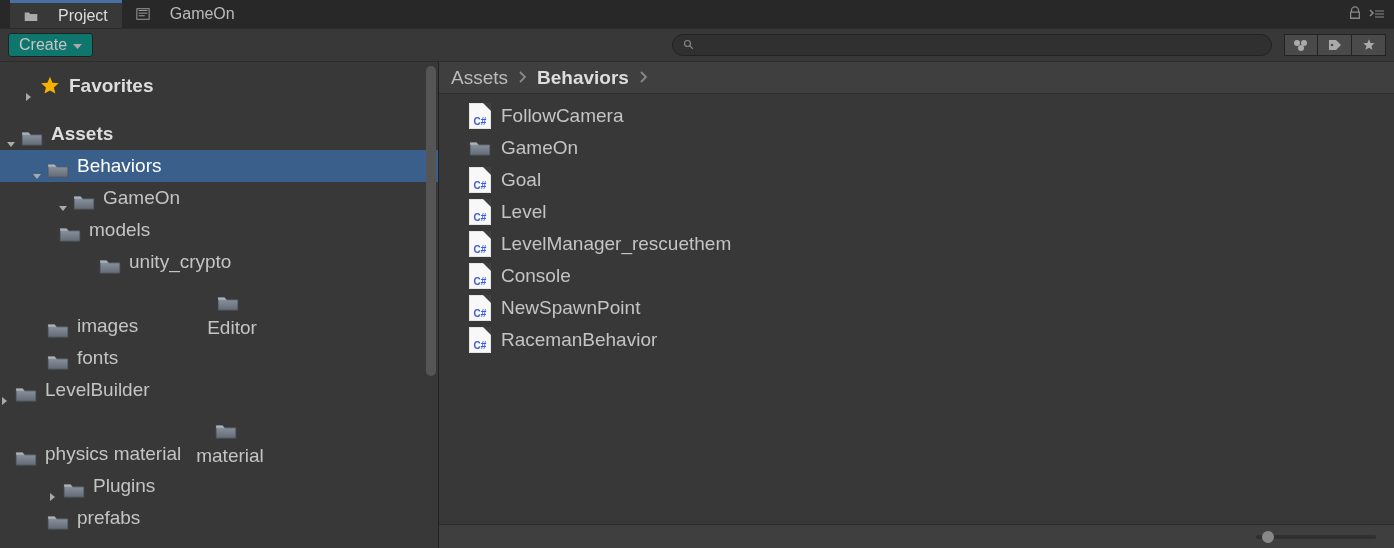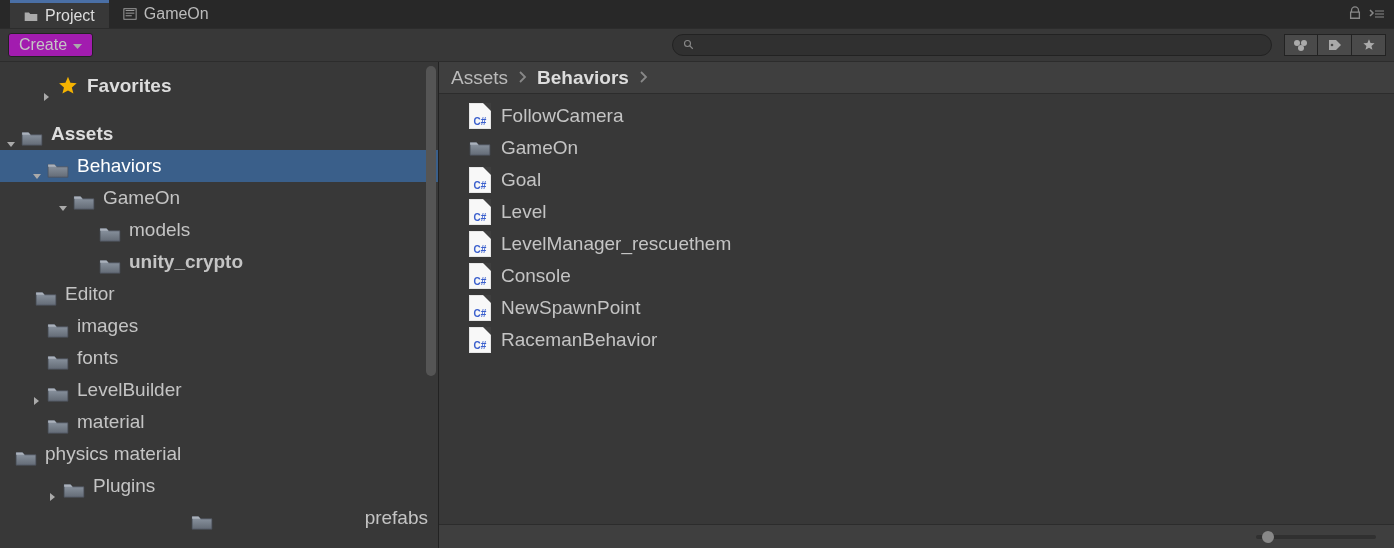--- a/index.html
+++ b/index.html
@@ -7,7 +7,7 @@
 
   
   .tabstrip { height:28px; background:#282828; display:flex; align-items:flex-end; padding-left:10px; position:relative; }
-  .tab { display:flex; align-items:center; gap:7px; height:28px; padding:0 14px; font-size:16px; color:#bbb; position:relative; }
+  .tab { display:flex; align-items:center; gap:20px; height:28px; padding:0 14px; font-size:16px; color:#bbb; position:relative; }
   .tab.active { background:#383838; border-top:3px solid #4a6fa5; color:#ddd; }
   .tab-icon { width:14px; height:14px; display:inline-block; }
   .tabstrip-right { position:absolute; right:8px; top:4px; display:flex; gap:6px; align-items:center; }

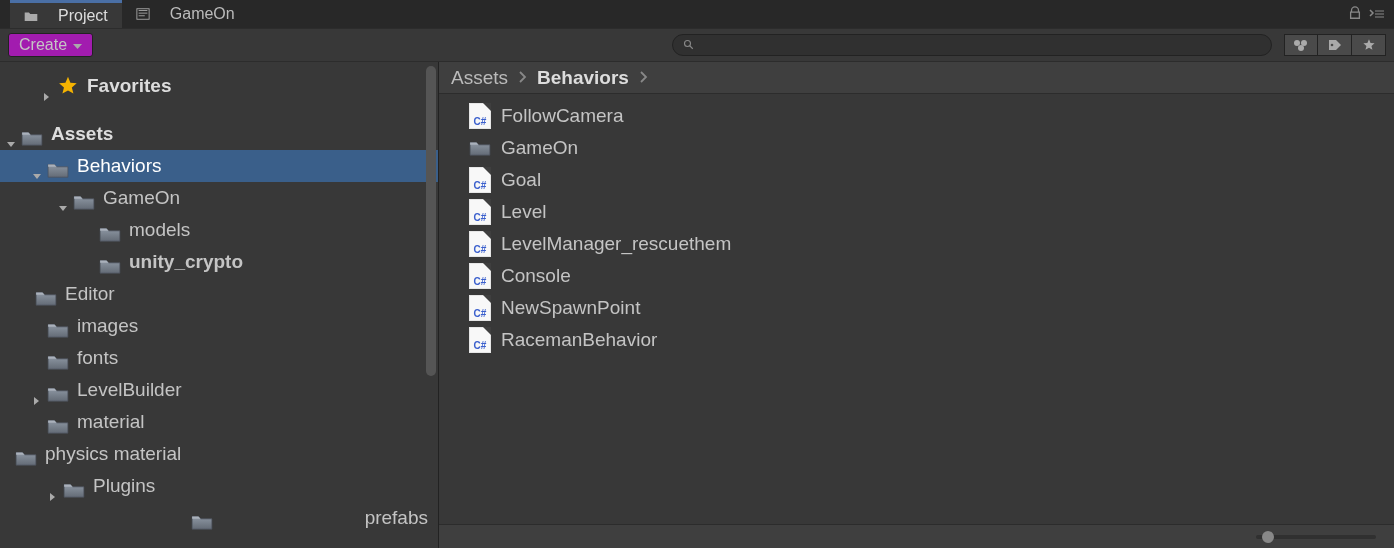--- a/index.html
+++ b/index.html
@@ -14,7 +14,7 @@
 
   
   .toolbar { height:34px; background:#383838; border-top:1px solid #2c2c2c; border-bottom:1px solid #2c2c2c; display:flex; align-items:center; padding:0 8px; gap:8px; }
-  .create-btn { background:#a21caf; border:1px solid #222; color:#c4c4c4; height:24px; padding:0 10px; font-size:16px; display:flex; align-items:center; gap:6px; border-radius:3px; cursor:pointer; }
+  .create-btn { background:#0f766e; border:1px solid #222; color:#c4c4c4; height:24px; padding:0 10px; font-size:16px; display:flex; align-items:center; gap:6px; border-radius:3px; cursor:pointer; }
   .search { margin-left:auto; margin-right:4px; width:600px; height:22px; background:#303030; border:1px solid #222; border-radius:11px; display:flex; align-items:center; padding:0 10px; }
   .search svg { width:12px; height:12px; fill:#888; }
   .search input { flex:1; background:transparent; border:none; outline:none; color:#ccc; margin-left:6px; font-size:14px; }

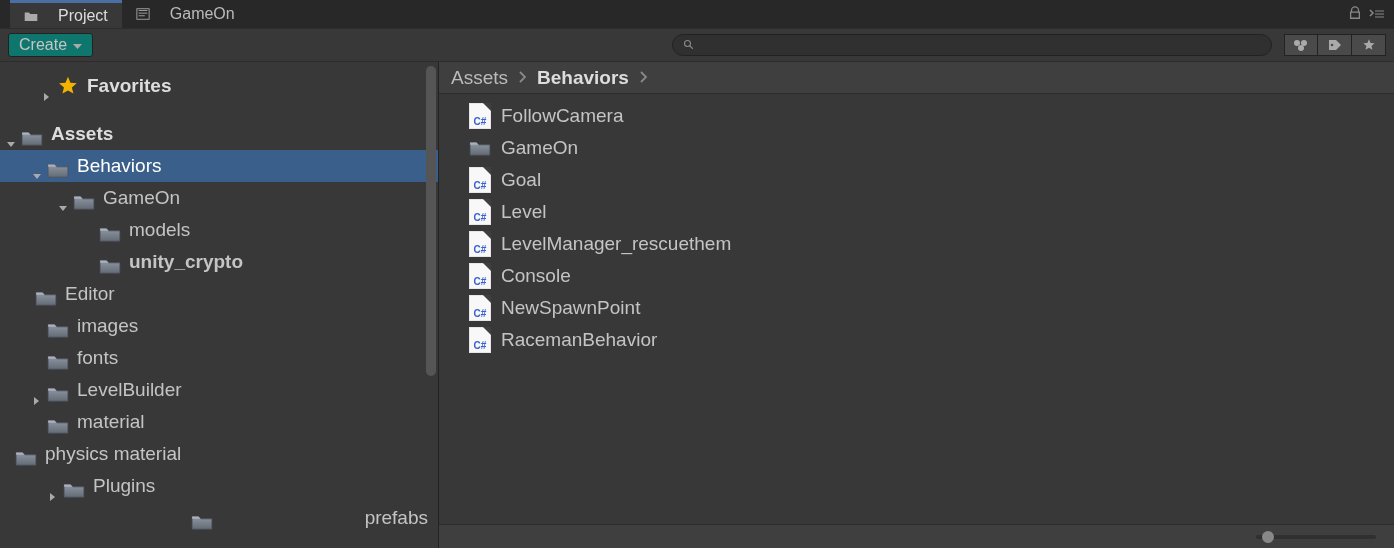--- a/index.html
+++ b/index.html
@@ -137,7 +137,7 @@
 <div class="main">
   <div class="sidebar">
     <div class="tree" id="tree">
-        <div class="tree-row bold" style="padding-left: 14px; margin-left: 28px;">
+        <div class="tree-row bold" style="padding-left: 24px;">
           <span class="chev"><svg width="10" height="10" viewBox="0 0 10 10">
               <path d="M2 1 L7 5 L2 9 Z" fill="#aaa"></path>
             </svg></span>

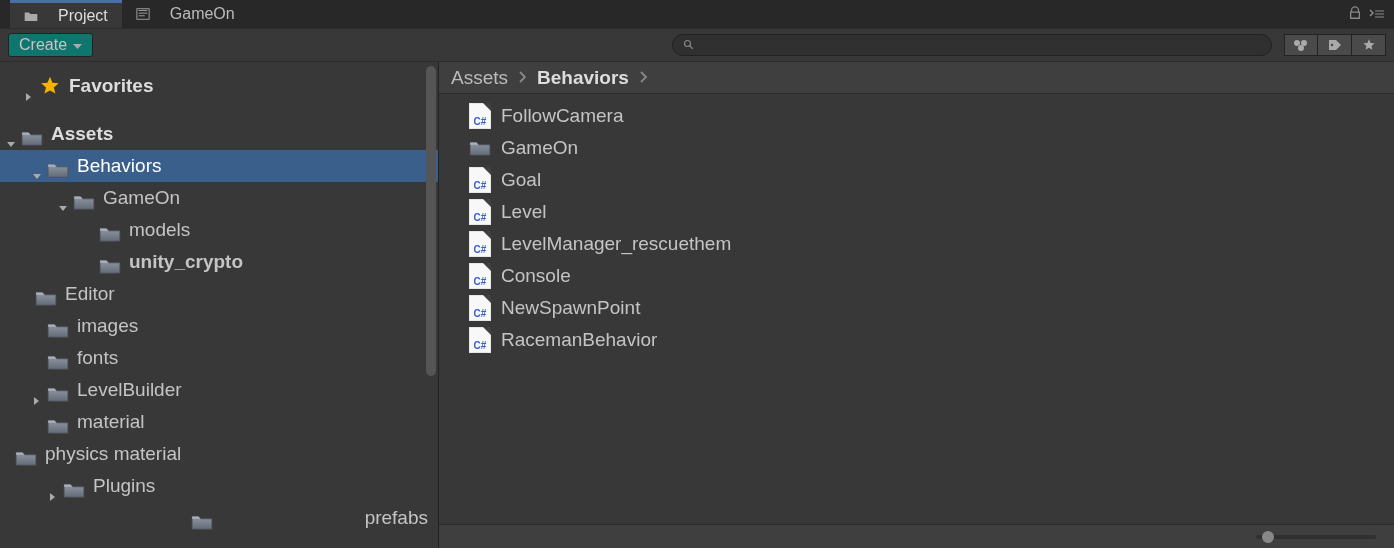--- a/index.html
+++ b/index.html
@@ -177,7 +177,7 @@
             </svg></span>
           <span class="label">GameOn</span>
         </div>
-        <div class="tree-row" style="padding-left: 84px;">
+        <div class="tree-row" style="padding-left: 44px;">
           <span class="chev"></span>
           <span class="folder-icon"><svg viewBox="0 0 24 20" width="22" height="18">
               <path d="M1 4 h7 l2.5 2.5 H23 V18 H1 Z" fill="url(#folderGrad)" stroke="#4a5059" stroke-width="0.8"></path>

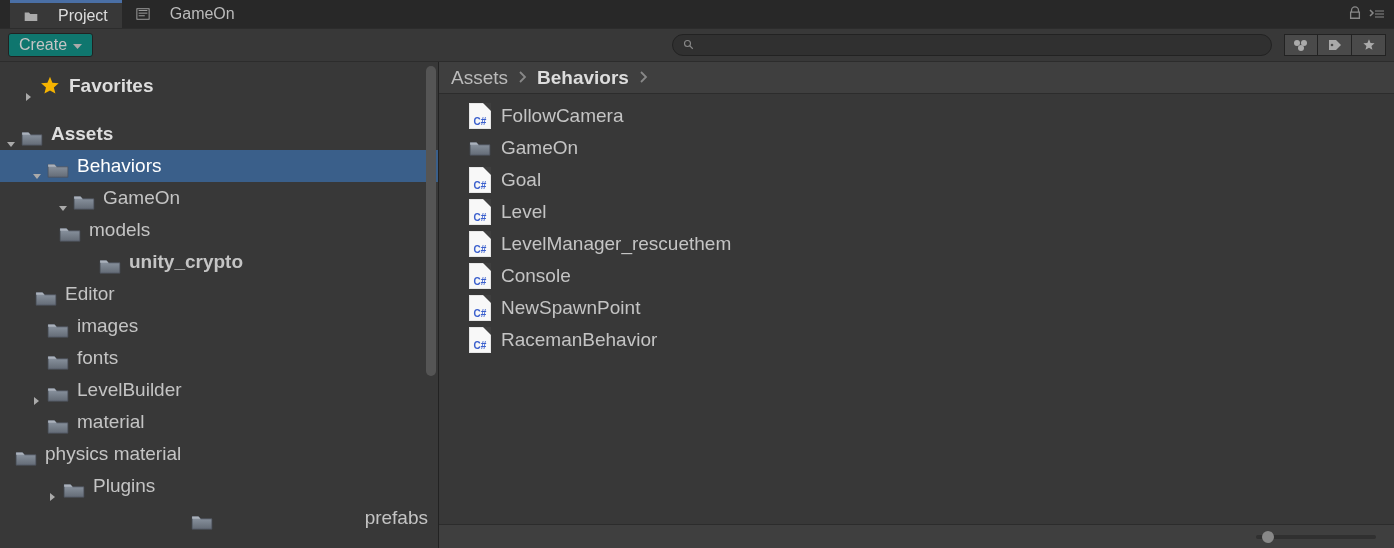--- a/index.html
+++ b/index.html
@@ -185,7 +185,7 @@
             </svg></span>
           <span class="label">models</span>
         </div>
-        <div class="tree-row" style="padding-left: 84px; font-weight: bold;">
+        <div class="tree-row" style="padding-left: 84px;">
           <span class="chev"></span>
           <span class="folder-icon"><svg viewBox="0 0 24 20" width="22" height="18">
               <path d="M1 4 h7 l2.5 2.5 H23 V18 H1 Z" fill="url(#folderGrad)" stroke="#4a5059" stroke-width="0.8"></path>

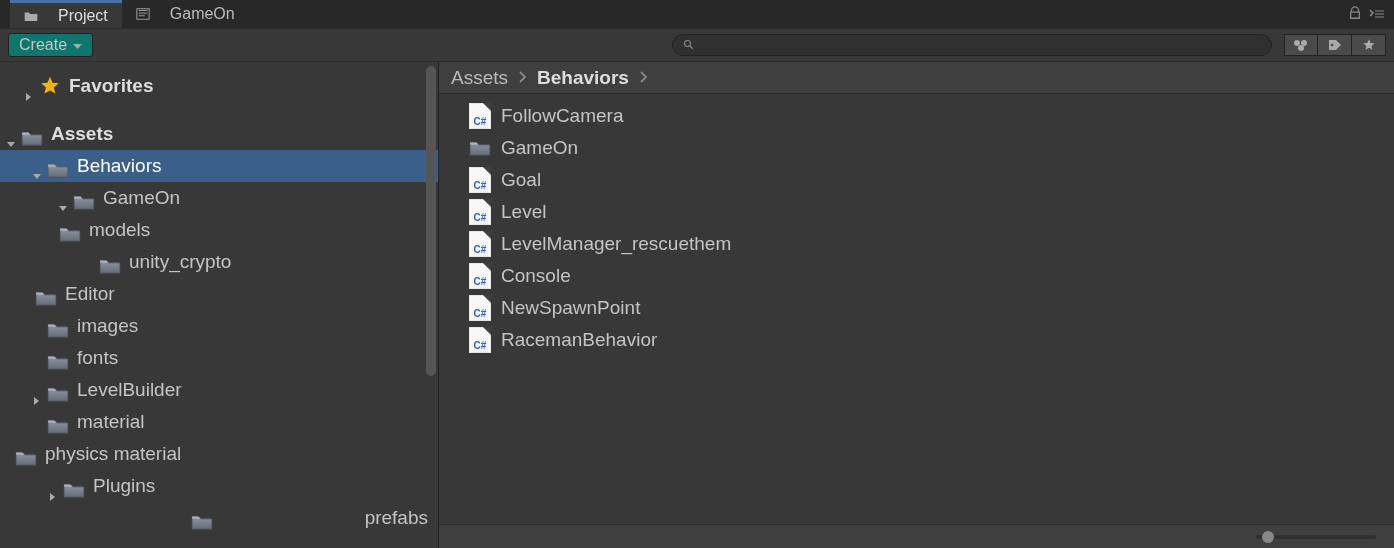--- a/index.html
+++ b/index.html
@@ -193,7 +193,7 @@
             </svg></span>
           <span class="label">unity_crypto</span>
         </div>
-        <div class="tree-row" style="padding-left: 20px;">
+        <div class="tree-row" style="padding-left: 36px; flex-direction: column;">
           <span class="chev"></span>
           <span class="folder-icon"><svg viewBox="0 0 24 20" width="22" height="18">
               <path d="M1 4 h7 l2.5 2.5 H23 V18 H1 Z" fill="url(#folderGrad)" stroke="#4a5059" stroke-width="0.8"></path>

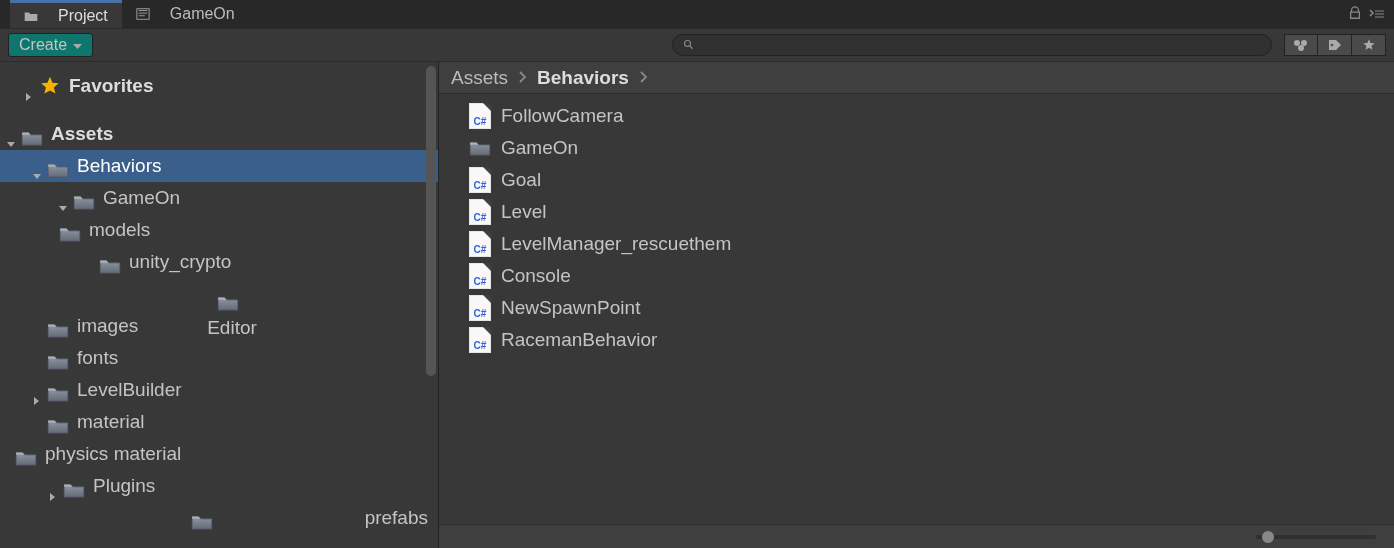--- a/index.html
+++ b/index.html
@@ -217,7 +217,7 @@
             </svg></span>
           <span class="label">fonts</span>
         </div>
-        <div class="tree-row" style="padding-left: 32px;">
+        <div class="tree-row" style="">
           <span class="chev"><svg width="10" height="10" viewBox="0 0 10 10">
               <path d="M2 1 L7 5 L2 9 Z" fill="#aaa"></path>
             </svg></span>

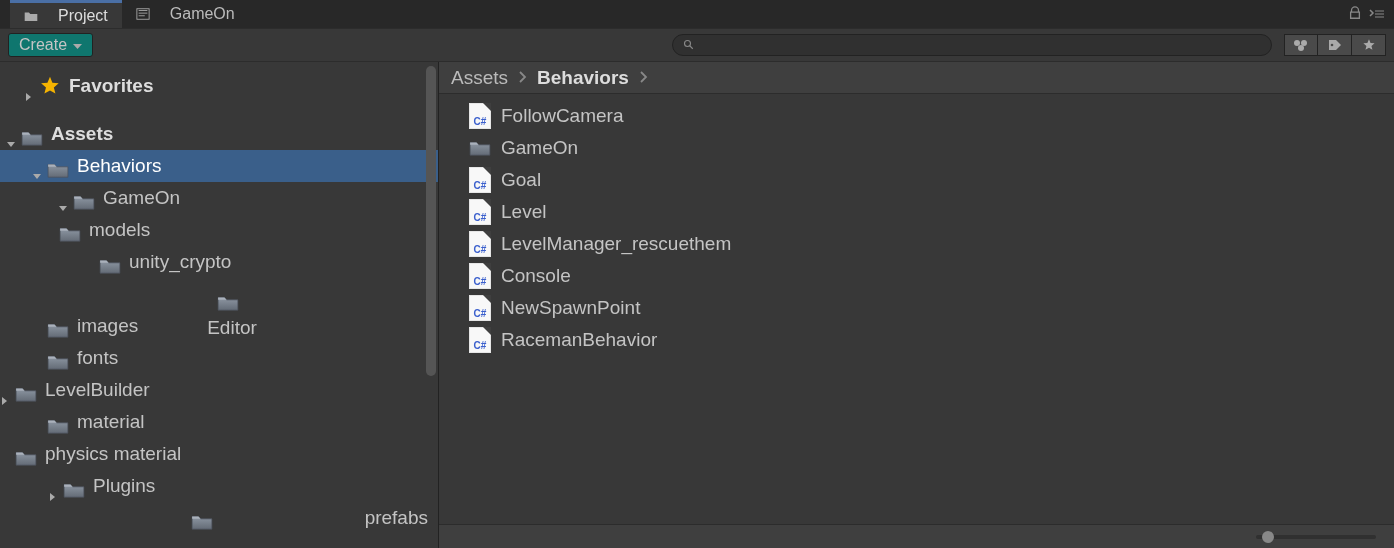--- a/index.html
+++ b/index.html
@@ -227,7 +227,7 @@
             </svg></span>
           <span class="label">LevelBuilder</span>
         </div>
-        <div class="tree-row" style="padding-left: 32px;">
+        <div class="tree-row" style="padding-left: 32px; flex-direction: column;">
           <span class="chev"></span>
           <span class="folder-icon"><svg viewBox="0 0 24 20" width="22" height="18">
               <path d="M1 4 h7 l2.5 2.5 H23 V18 H1 Z" fill="url(#folderGrad)" stroke="#4a5059" stroke-width="0.8"></path>

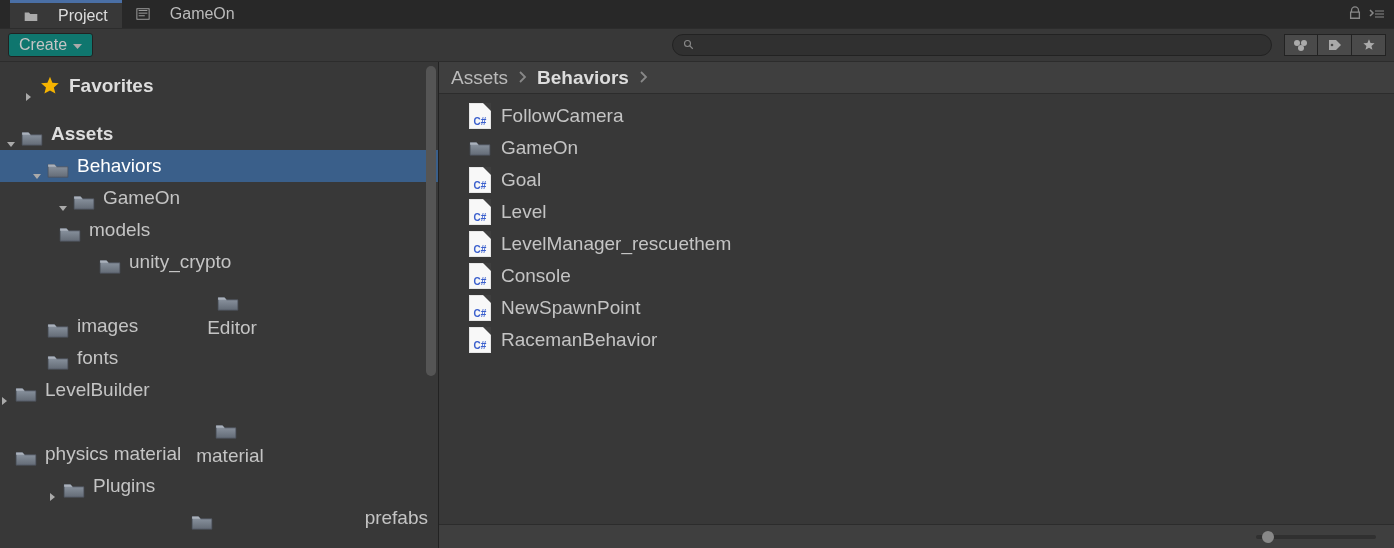--- a/index.html
+++ b/index.html
@@ -253,7 +253,7 @@
             </svg></span>
           <span class="label">Plugins</span>
         </div>
-        <div class="tree-row" style="padding-left: 32px; justify-content: space-between;">
+        <div class="tree-row" style="padding-left: 32px;">
           <span class="chev"></span>
           <span class="folder-icon"><svg viewBox="0 0 24 20" width="22" height="18">
               <path d="M1 4 h7 l2.5 2.5 H23 V18 H1 Z" fill="url(#folderGrad)" stroke="#4a5059" stroke-width="0.8"></path>

